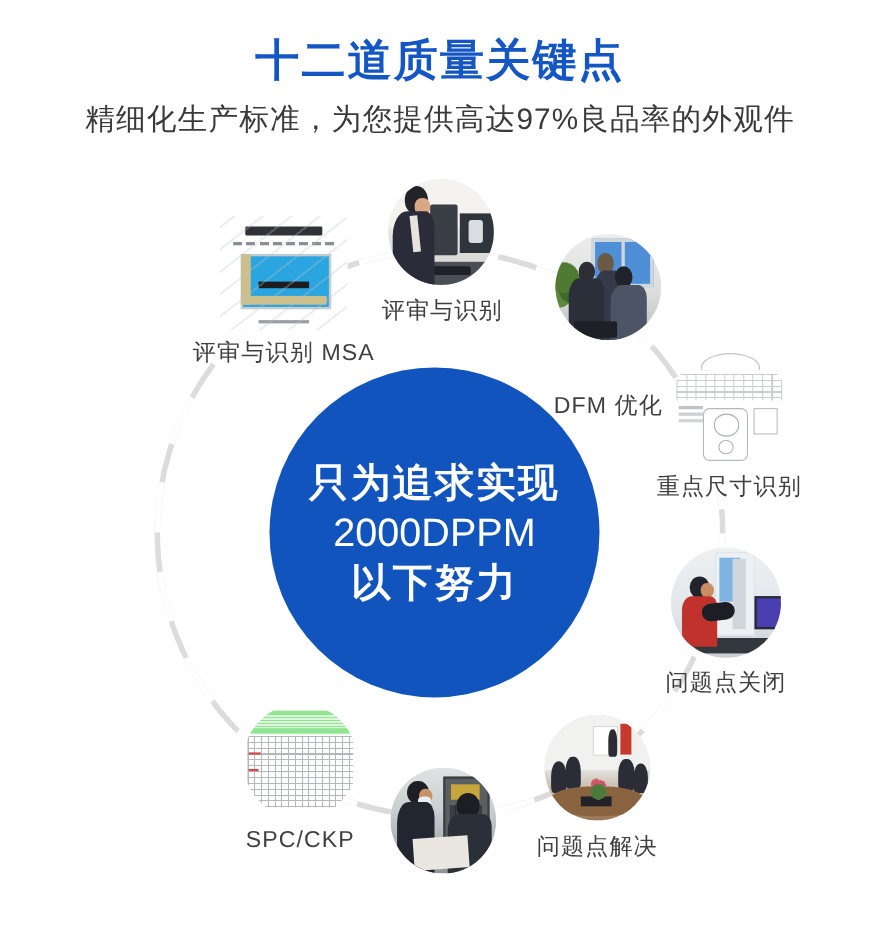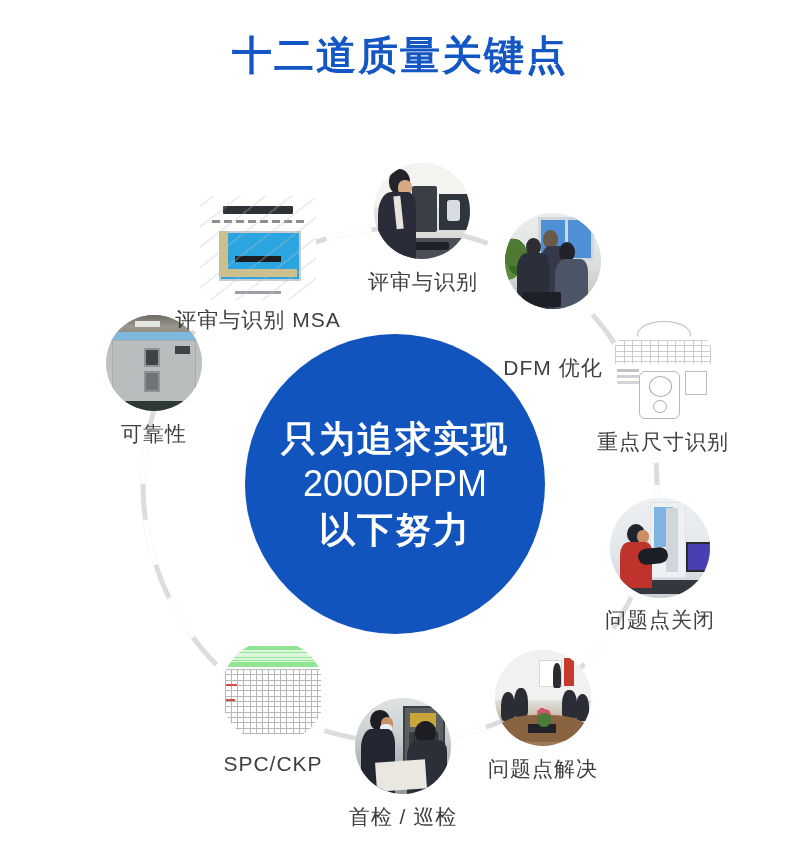--- a/index.html
+++ b/index.html
@@ -214,6 +214,7 @@
 <div id="stage">
 
   <div class="title">十二道质量关键点</div>
+  <div class="subtitle">精细化生产标准，为您提供高达97%良品率的外观件</div>
 
   <svg id="ring" viewBox="0 0 800 860" aria-hidden="true">
     <defs>

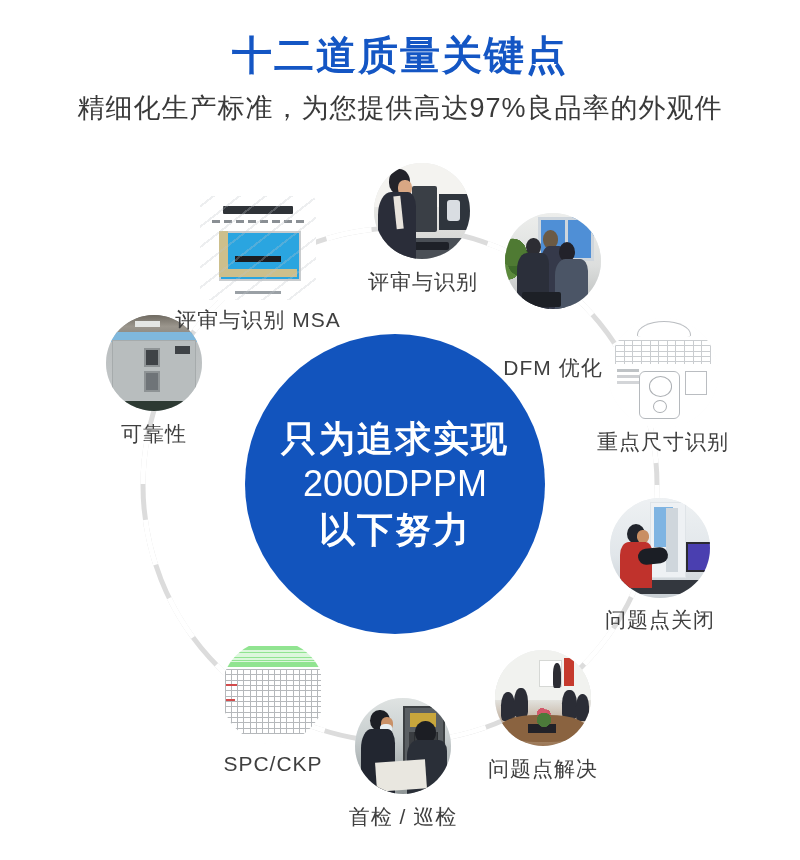--- a/index.html
+++ b/index.html
@@ -234,7 +234,7 @@
     <div class="cline">以下努力</div>
   </div>
 
-  <div class="node" style="left:353px;top:163px;margin-left:21px;">
+  <div class="node" style="left:353px;top:163px;">
     <div class="thumb" style="width:96px;height:96px;">
       <div class="ph p-review">
         <div class="wall"></div>

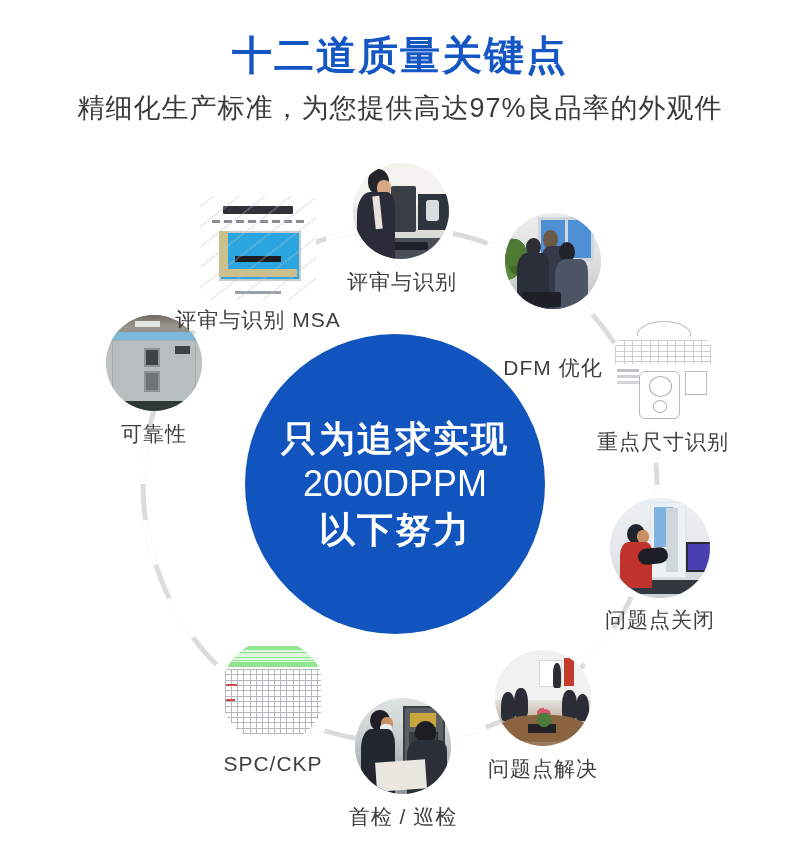--- a/index.html
+++ b/index.html
@@ -345,21 +345,6 @@
   </div>
 
 
-  <div class="node" style="left:106px;top:315px;">
-    <div class="thumb" style="width:96px;height:96px;">
-      <div class="ph p-rel">
-        <div class="top"></div>
-          <div class="lid"></div>
-          <div class="cab"></div>
-        <div class="v1"></div>
-          <div class="v2"></div>
-          <div class="blk"></div>
-          <div class="tag"></div>
-        <div class="base"></div>
-      </div>
-    </div>
-    <div class="node-label" style="left:0px;top:105px;width:96px;">可靠性</div>
-  </div>
 
   <div class="node" style="left:200px;top:196px;">
     <div class="thumb flat" style="width:116px;height:104px;border-radius:6px;">

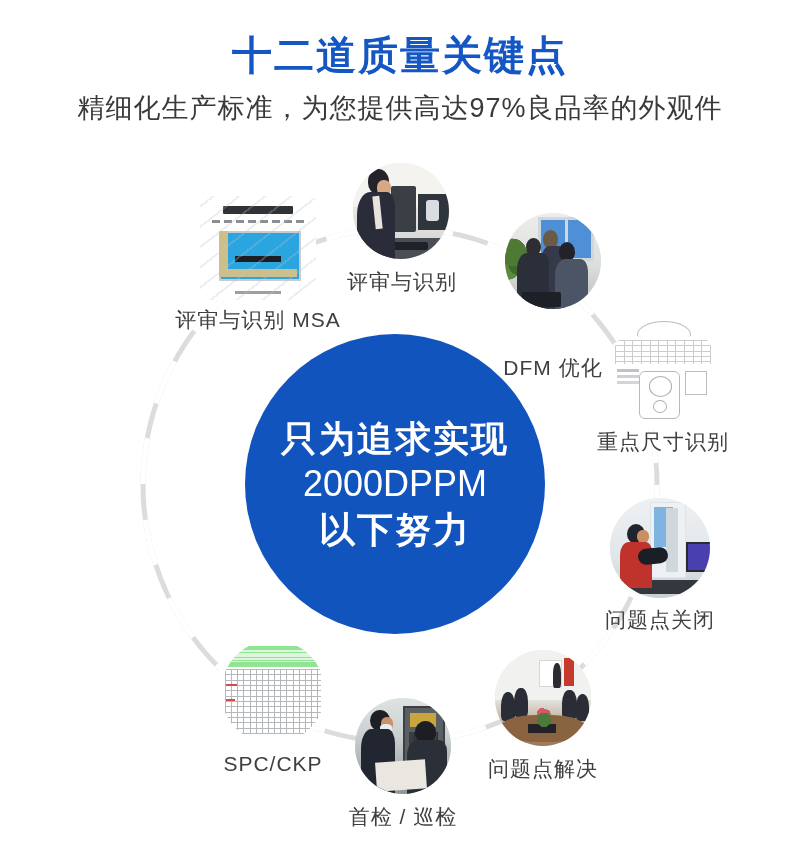--- a/index.html
+++ b/index.html
@@ -329,7 +329,6 @@
         <div class="paper"></div>
       </div>
     </div>
-    <div class="node-label" style="left:-16px;top:105px;width:128px;">首检 / 巡检</div>
   </div>
 
   <div class="node" style="left:196px;top:640px;margin-left:25px;">

